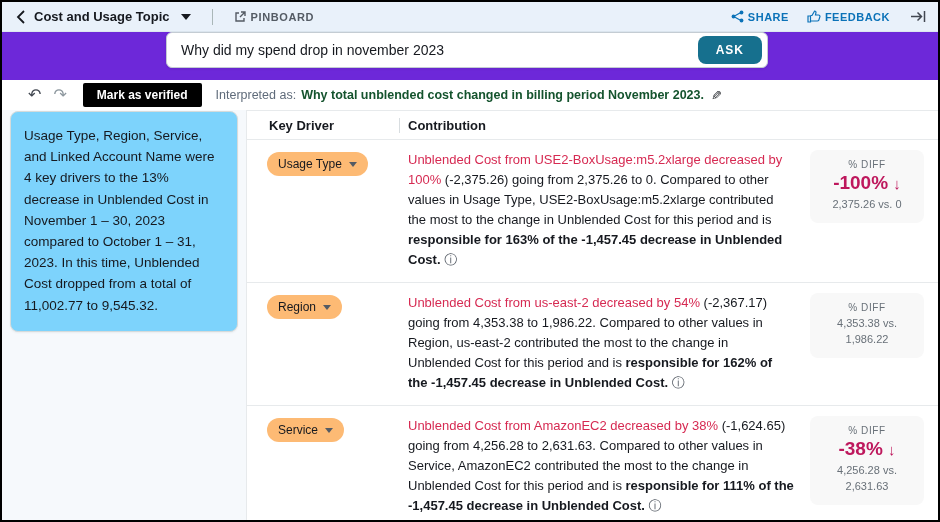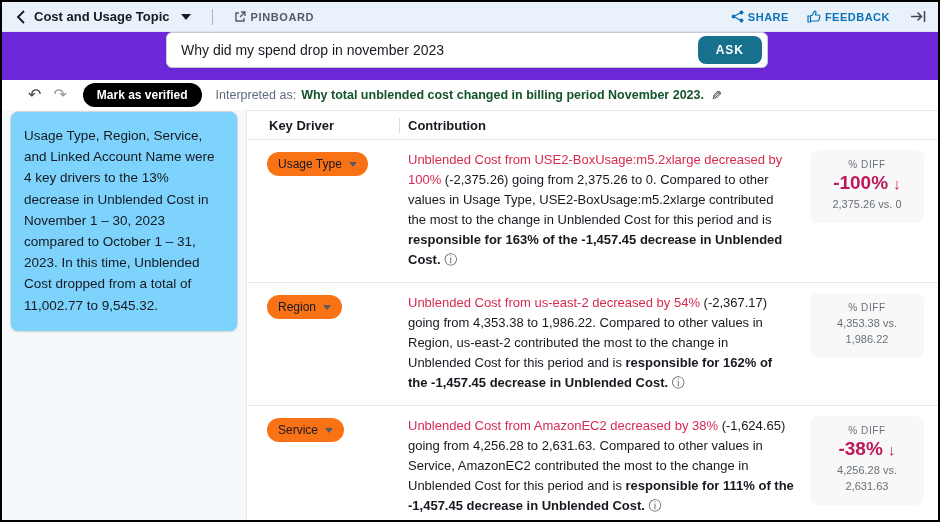--- a/index.html
+++ b/index.html
@@ -81,7 +81,7 @@
     margin-left: 16px;
     background: #000; color: #fff;
     font-size: 12px; font-weight: bold;
-    padding: 5px 14px; border-radius: 12px;
+    padding: 5px 14px; border-radius: 2px;
     cursor: pointer; white-space: nowrap;
   }
   .interp-prefix { margin-left: 14px; font-size: 12.5px; color: #5f6b7a; }

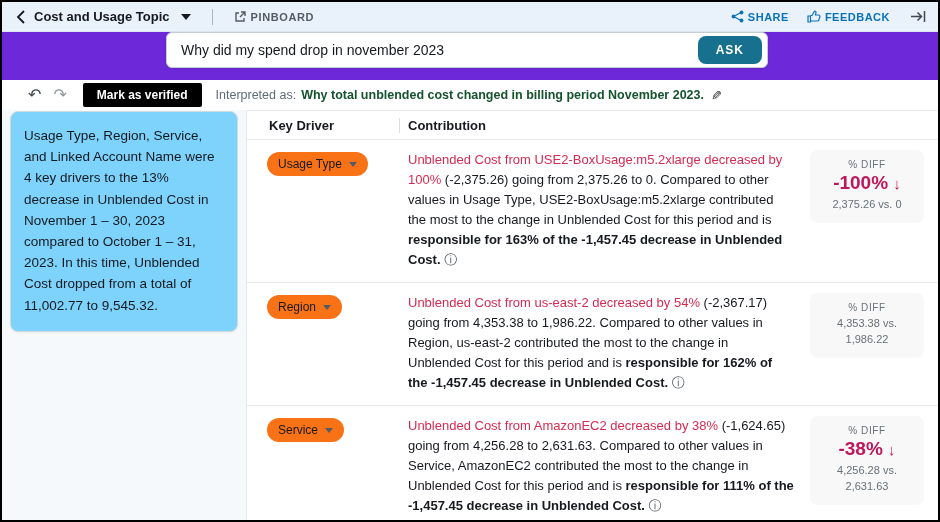--- a/index.html
+++ b/index.html
@@ -123,7 +123,7 @@
   .cell-driver { flex: 0 0 153px; padding-left: 20px; padding-top: 2px; }
   .driver-pill {
     display: inline-flex; align-items: center; gap: 7px;
-    background: #f97316;
+    background: #fdba74;
     border-radius: 14px;
     padding: 5px 11px;
     font-size: 12px; color: #16191f;

